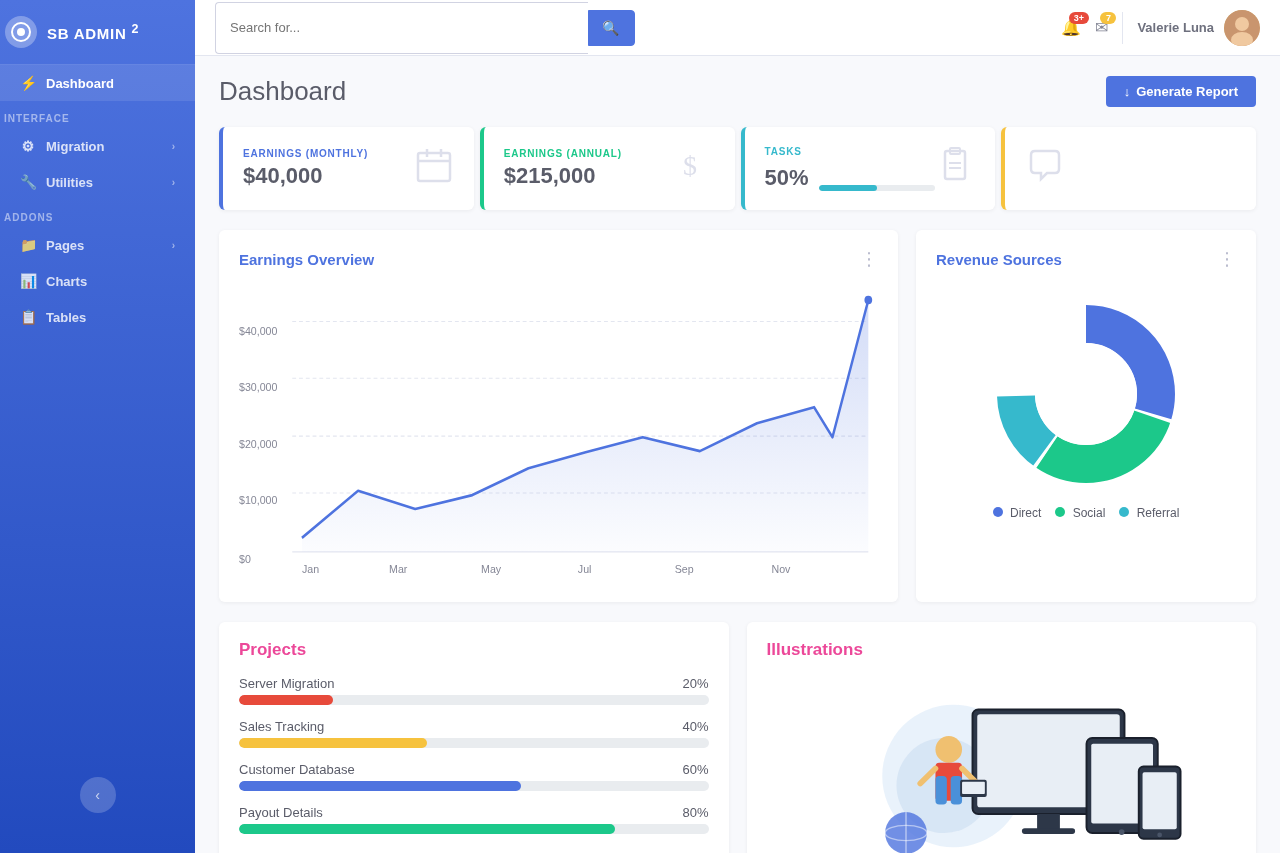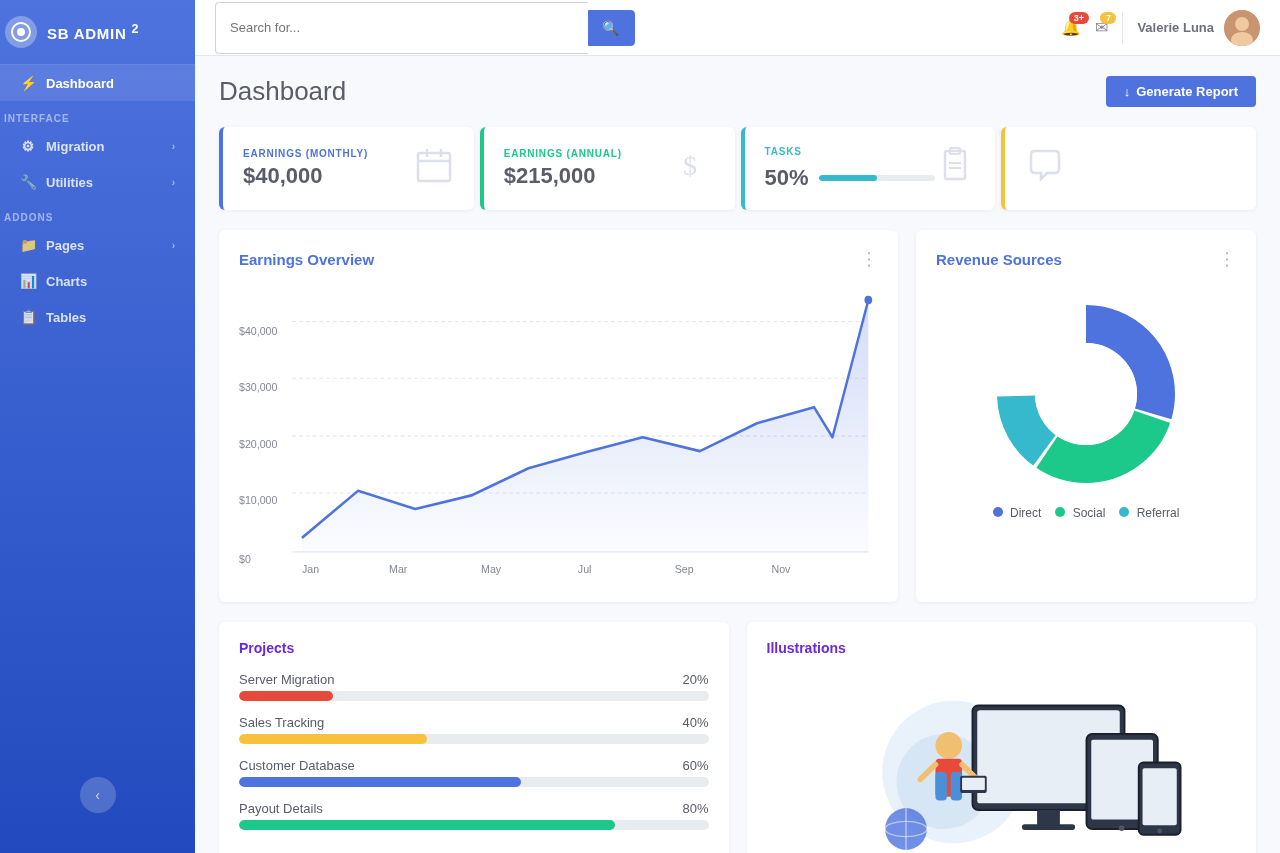--- a/index.html
+++ b/index.html
@@ -228,7 +228,7 @@
     .stat-card-icon { font-size: 30px; color: #dddfeb; }
     .stat-card-body { flex: 1; }
     .tasks-progress {
-      display: flex; align-items: center; gap: 10px; margin-top: 8px;
+      display: flex; align-items: flex-end; gap: 10px; margin-top: 8px;
     }
     .progress-bar-bg {
       flex: 1; height: 6px; background: #e9ecef; border-radius: 3px; overflow: hidden;

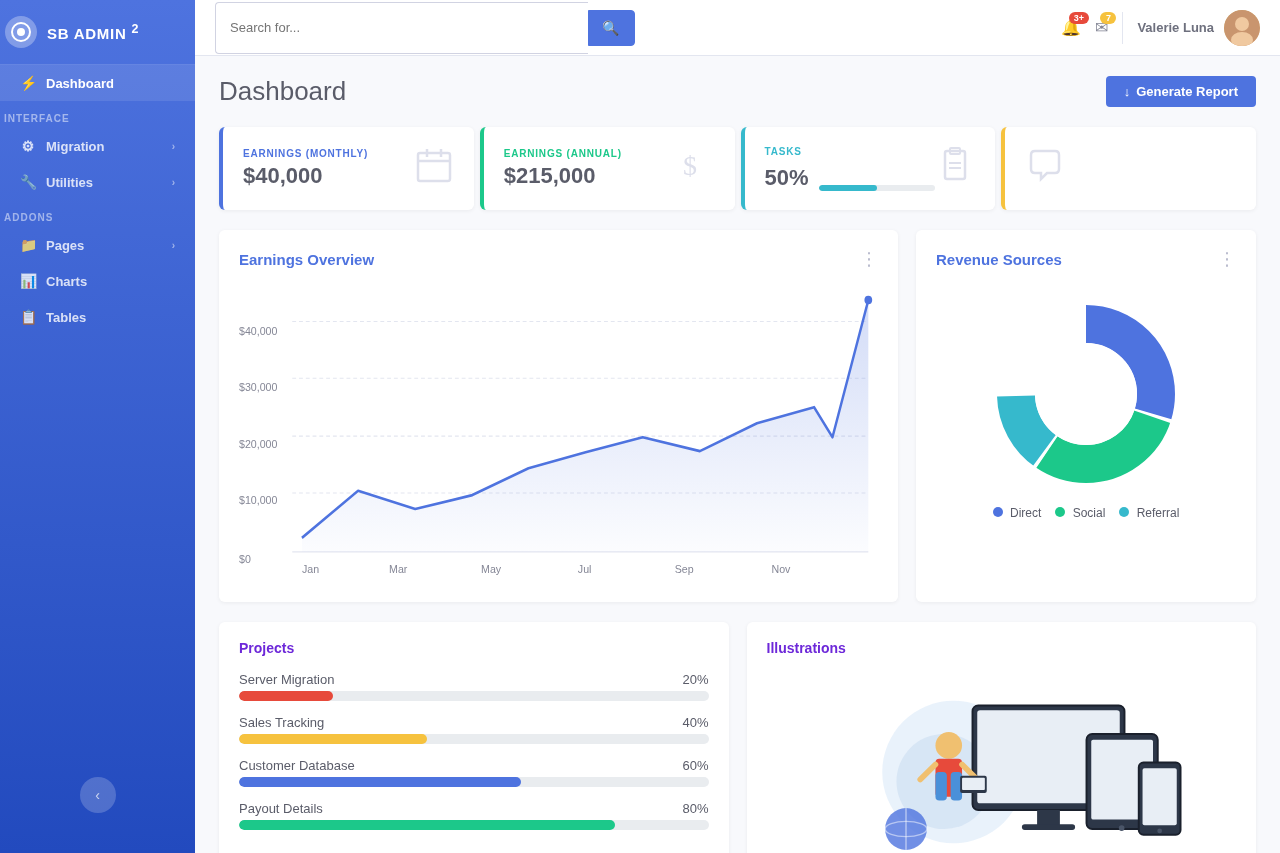--- a/index.html
+++ b/index.html
@@ -300,9 +300,9 @@
       box-shadow: 0 1px 4px rgba(0,0,0,0.06);
     }
     .bottom-card-title {
-      font-size: 14px;
+      font-size: 17px;
       font-weight: 700;
-      color: #6d28d9;
+      color: #ec4899;
       margin-bottom: 16px;
     }
     .project-row {

